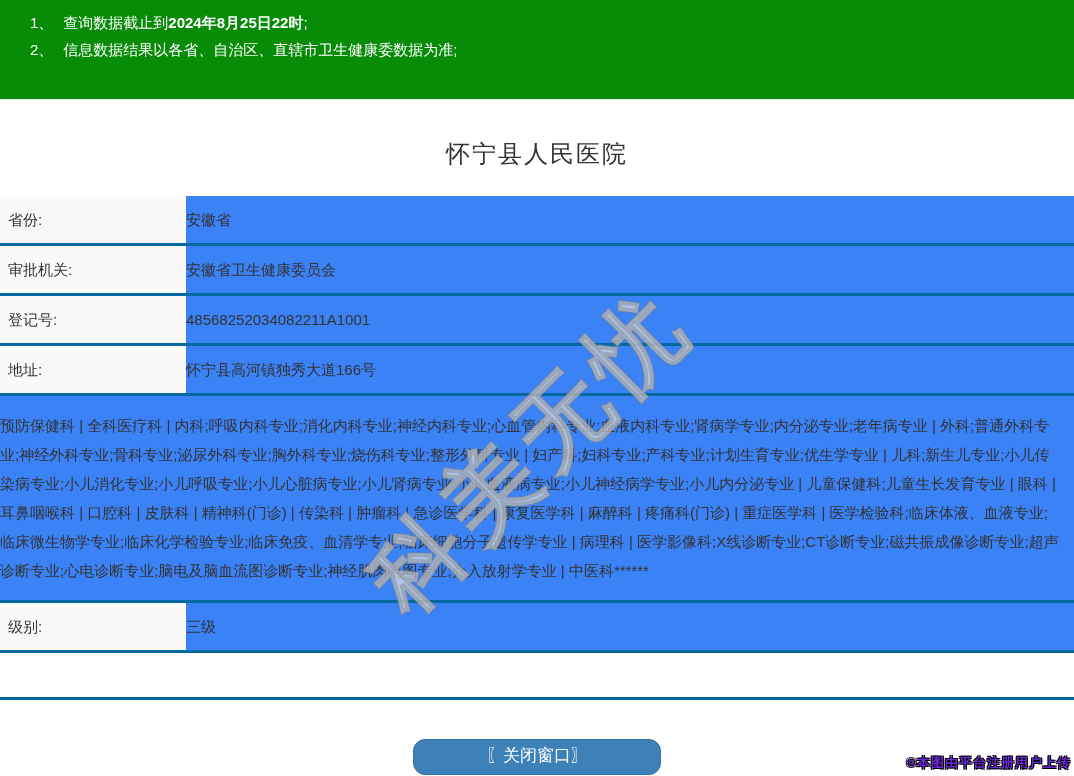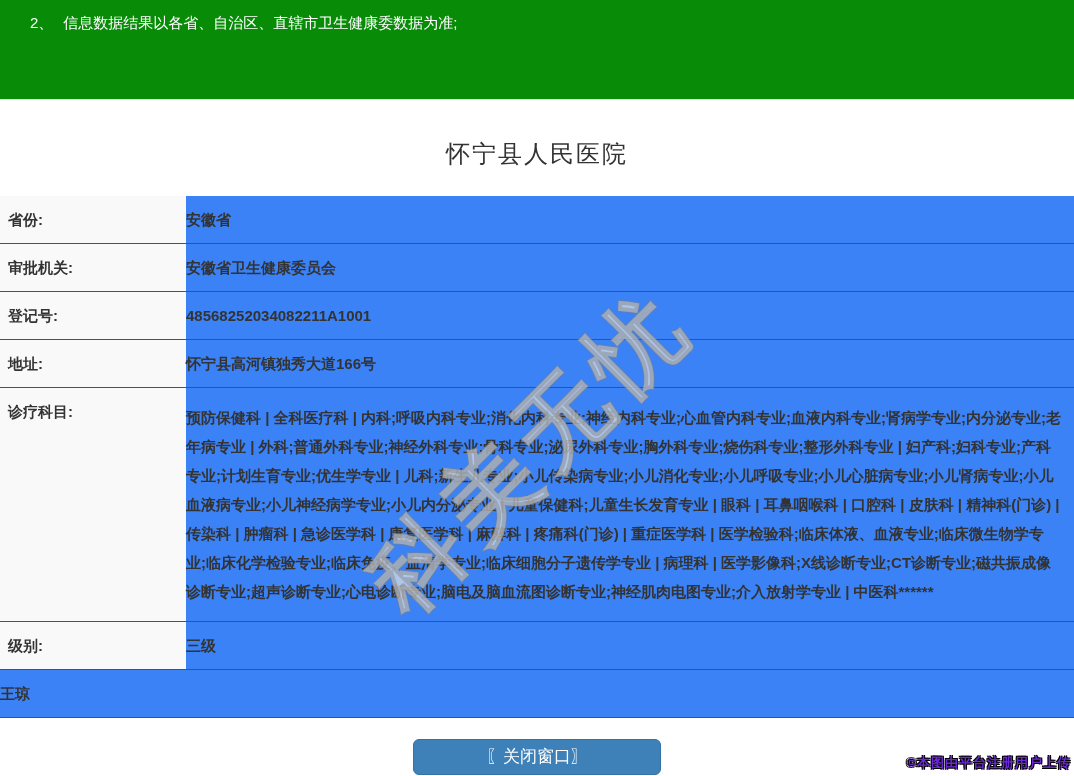--- a/index.html
+++ b/index.html
@@ -138,6 +138,9 @@
 
   <div class="notice">
     <div class="notice-line">
+      <span class="num">1、</span><span>查询数据截止到</span><b>2024年8月25日22时</b><span>;</span>
+    </div>
+    <div class="notice-line">
       <span class="num">2、</span><span>信息数据结果以各省、自治区、直辖市卫生健康委数据为准;</span><b></b><span></span>
     </div>
   </div>

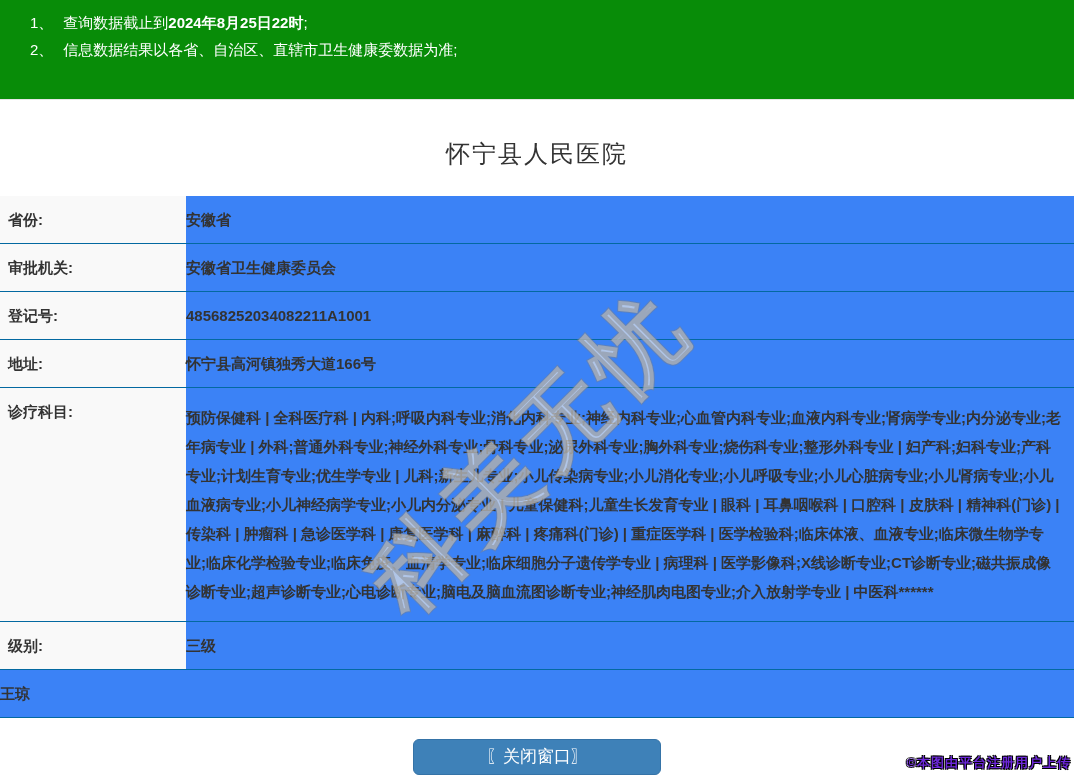--- a/index.html
+++ b/index.html
@@ -48,8 +48,7 @@
   .detail-table { width: 100%; }
   .detail-row {
     display: flex;
-    border-bottom: 1px solid #0369a1;
-    font-weight: bold;
+    border-bottom: 3px solid #0369a1;
   }
   .detail-label {
     flex: 0 0 186px;

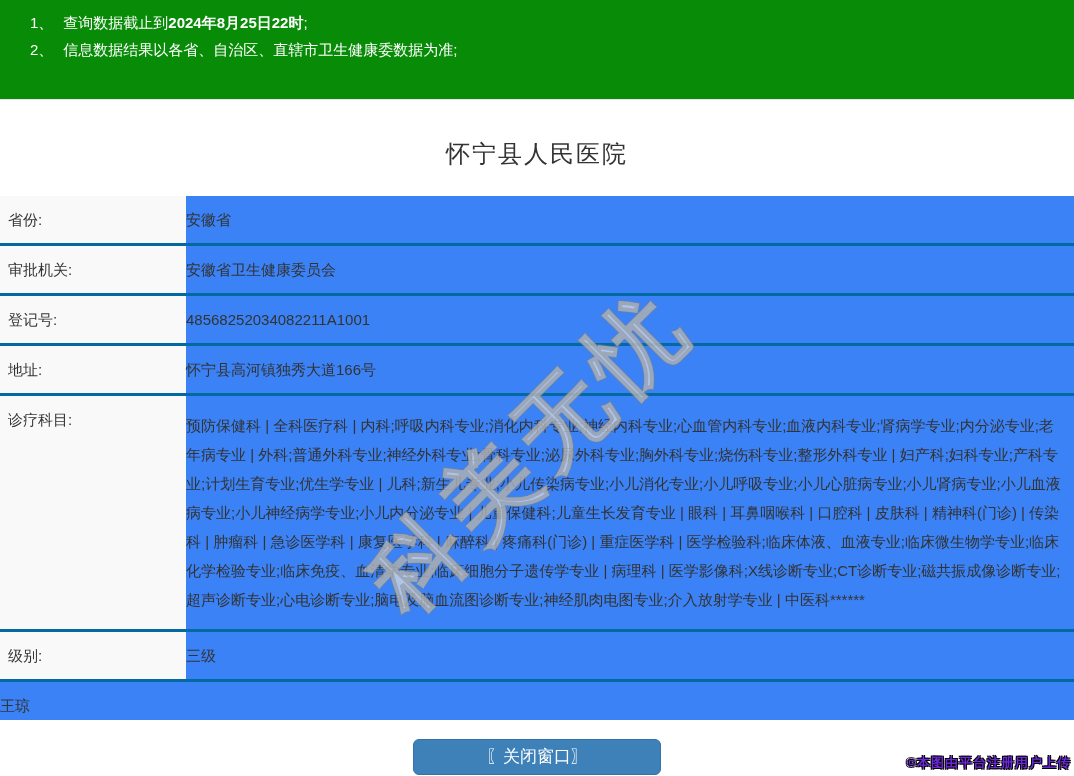--- a/index.html
+++ b/index.html
@@ -171,7 +171,6 @@
     </div>
 
     <div class="detail-row tall">
-      <div class="detail-label">诊疗科目:</div>
       <div class="detail-value">预防保健科 | 全科医疗科 | 内科;呼吸内科专业;消化内科专业;神经内科专业;心血管内科专业;血液内科专业;肾病学专业;内分泌专业;老年病专业 | 外科;普通外科专业;神经外科专业;骨科专业;泌尿外科专业;胸外科专业;烧伤科专业;整形外科专业 | 妇产科;妇科专业;产科专业;计划生育专业;优生学专业 | 儿科;新生儿专业;小儿传染病专业;小儿消化专业;小儿呼吸专业;小儿心脏病专业;小儿肾病专业;小儿血液病专业;小儿神经病学专业;小儿内分泌专业 | 儿童保健科;儿童生长发育专业 | 眼科 | 耳鼻咽喉科 | 口腔科 | 皮肤科 | 精神科(门诊) | 传染科 | 肿瘤科 | 急诊医学科 | 康复医学科 | 麻醉科 | 疼痛科(门诊) | 重症医学科 | 医学检验科;临床体液、血液专业;临床微生物学专业;临床化学检验专业;临床免疫、血清学专业;临床细胞分子遗传学专业 | 病理科 | 医学影像科;X线诊断专业;CT诊断专业;磁共振成像诊断专业;超声诊断专业;心电诊断专业;脑电及脑血流图诊断专业;神经肌肉电图专业;介入放射学专业 | 中医科******</div>
     </div>
 

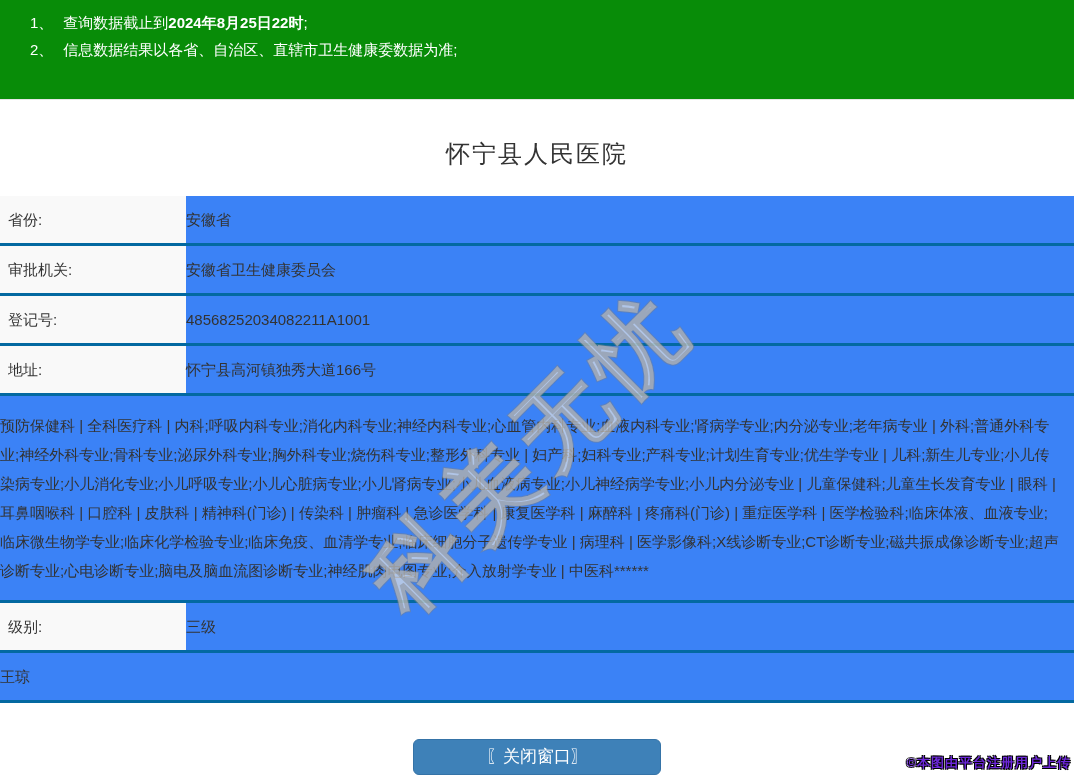--- a/index.html
+++ b/index.html
@@ -180,7 +180,6 @@
     </div>
 
     <div class="detail-row">
-      <div class="detail-value">王琼</div>
     </div>
 
   </div>

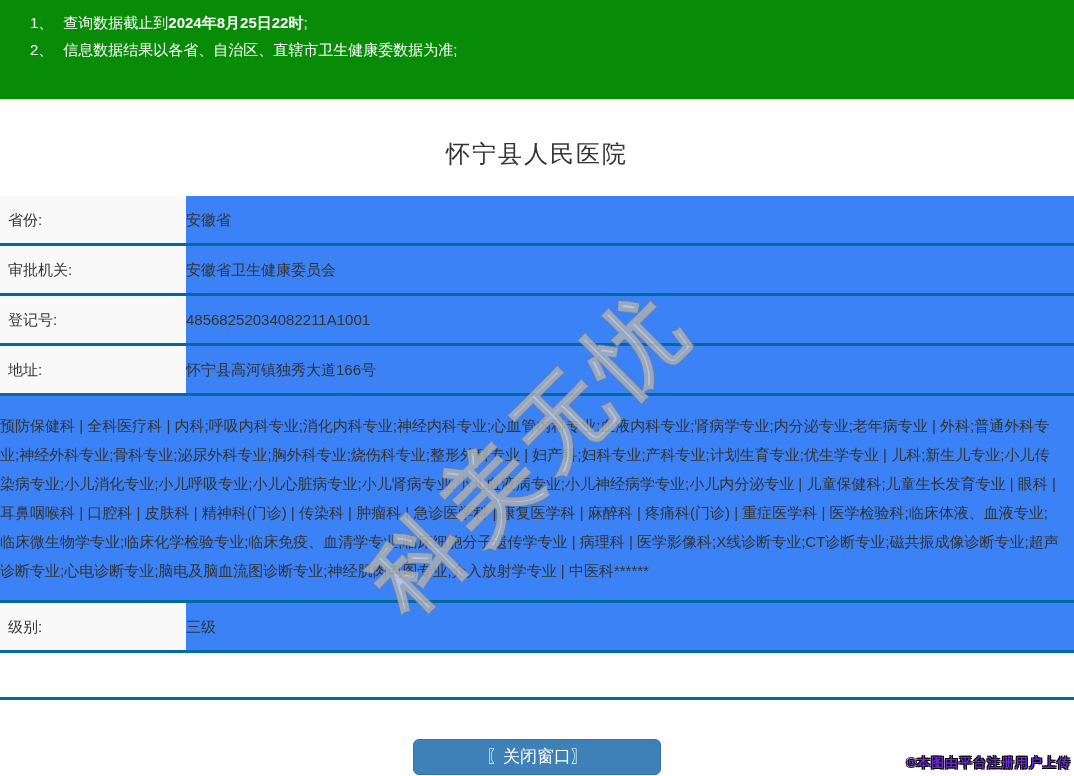--- a/index.html
+++ b/index.html
@@ -111,13 +111,13 @@
     height: 36px;
     background: #3e81b8;
     border: 1px solid #3573a7;
-    border-radius: 6px;
+    border-radius: 12px;
     color: #fff;
     font-size: 17px;
     line-height: 34px;
     text-align: center;
     cursor: pointer;
-    font-family: Liberation Serif, serif;
+    font-family: Liberation Mono, monospace;
   }
   .copyright {
     position: absolute;

